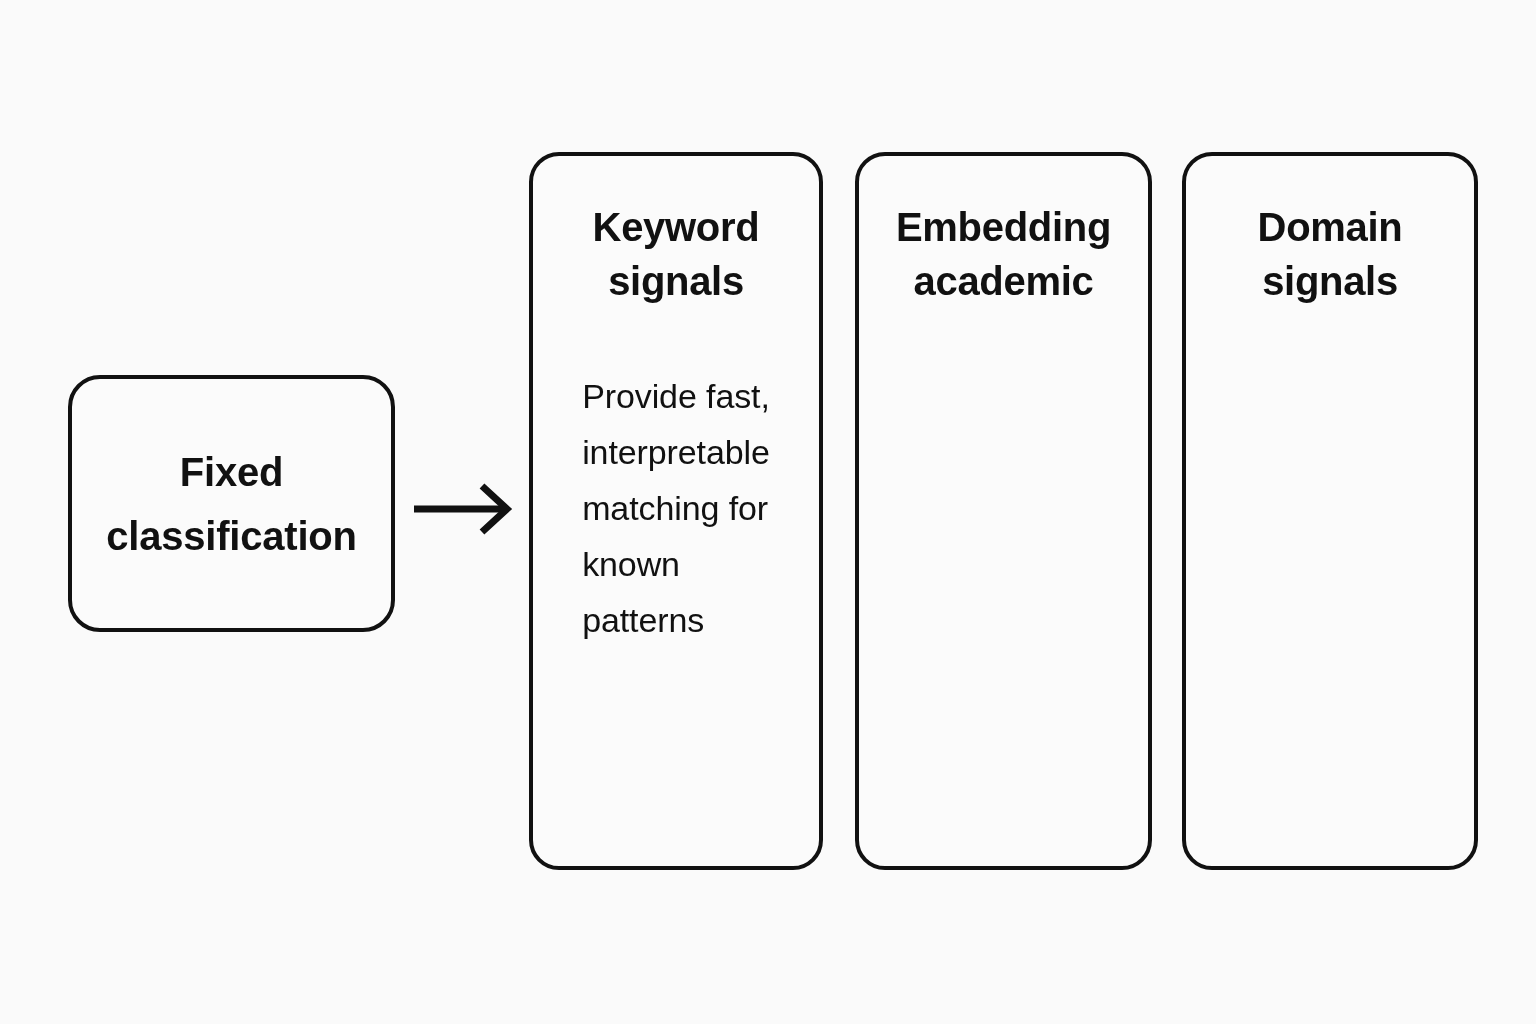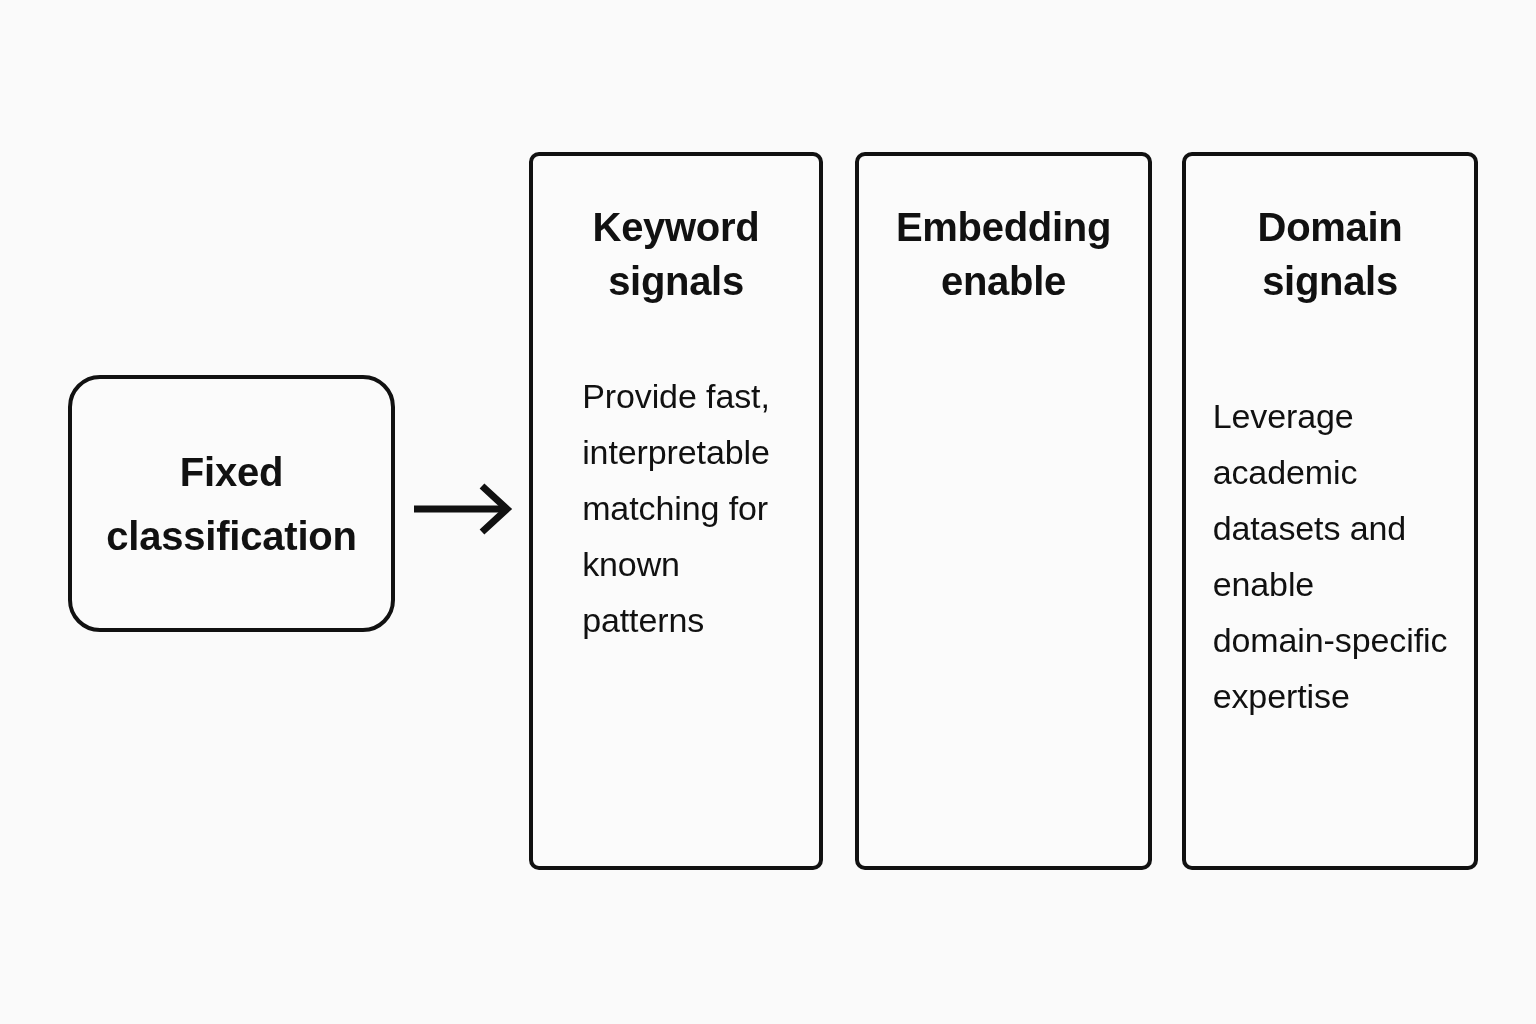--- a/index.html
+++ b/index.html
@@ -60,7 +60,7 @@
     height: 718px;
     box-sizing: border-box;
     border: 4px solid #111111;
-    border-radius: 10px;
+    border-radius: 30px;
     background: #fbfbfb;
     display: flex;
     flex-direction: column;

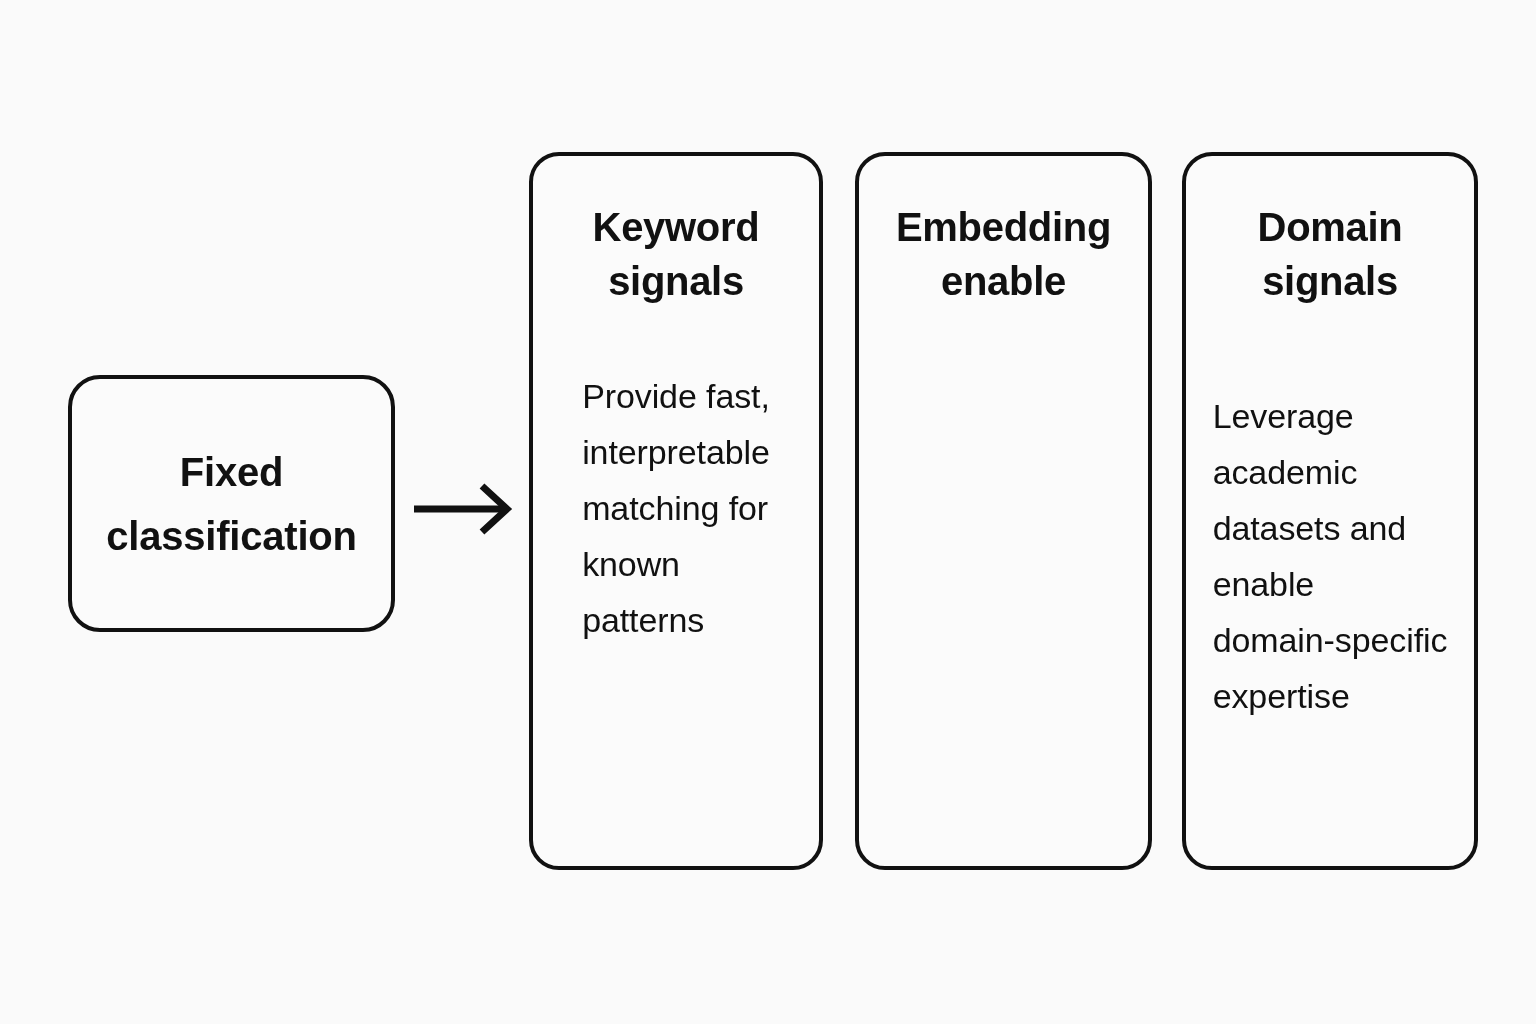--- a/index.html
+++ b/index.html
@@ -118,7 +118,7 @@
 
   <div class="card card-2">
     <div class="card-title">Embedding
-enable</div>
+academic</div>
   </div>
 
   <div class="card card-3">

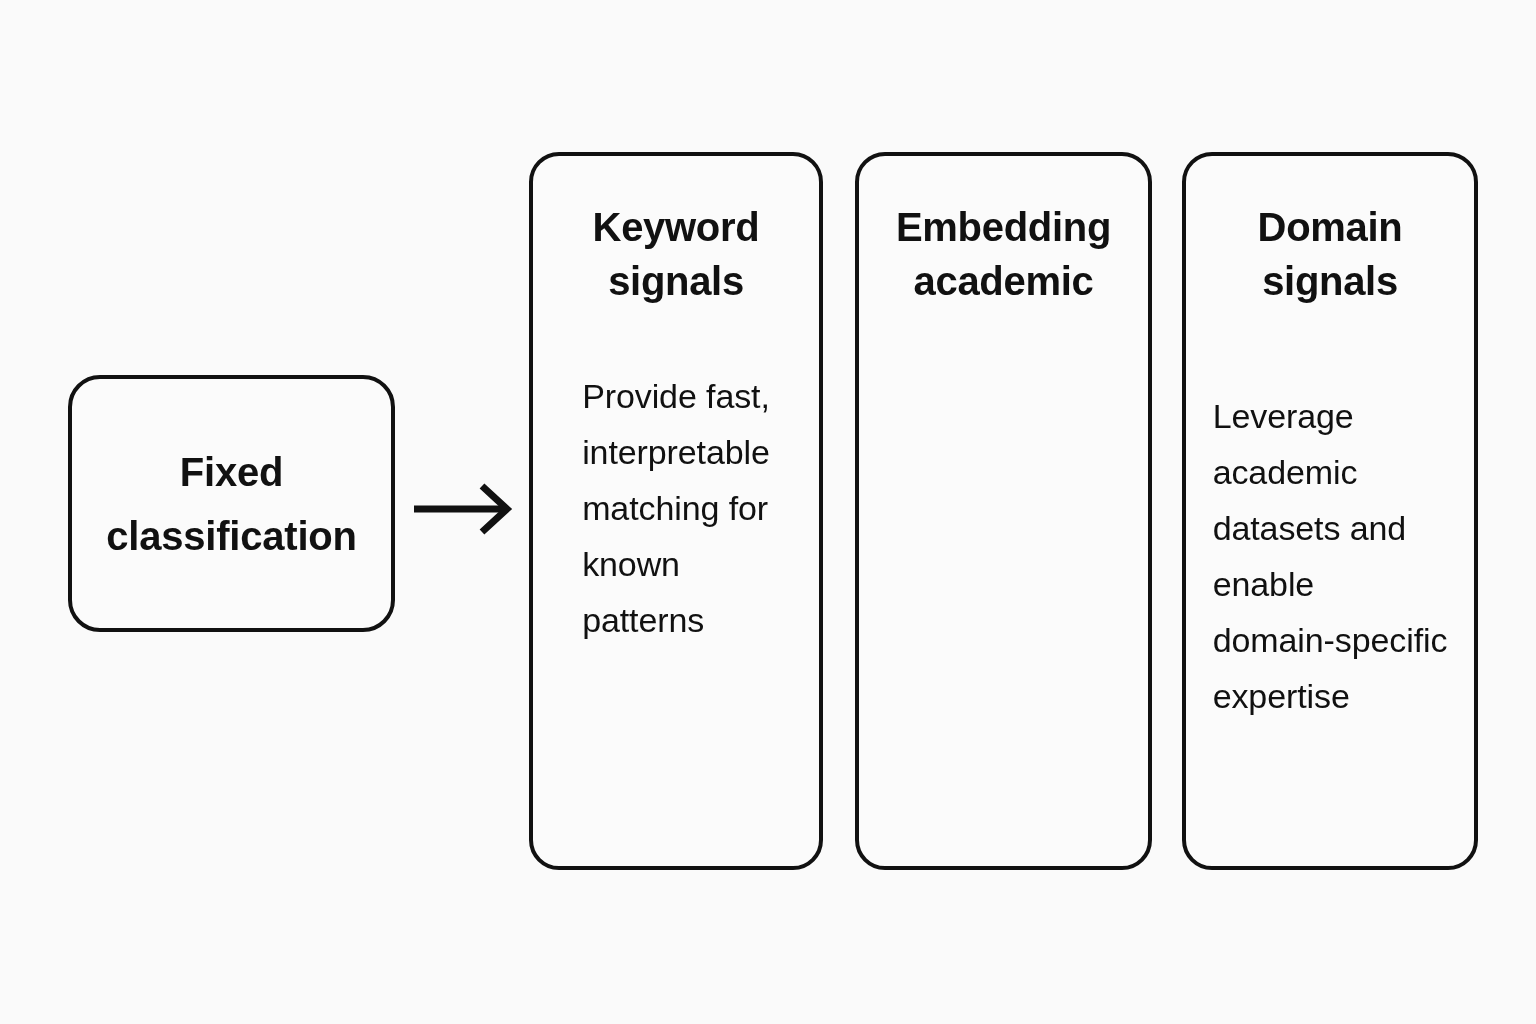--- a/index.html
+++ b/index.html
@@ -124,12 +124,6 @@
   <div class="card card-3">
     <div class="card-title">Domain
 signals</div>
-    <div class="card-body">Leverage
-academic
-datasets and
-enable
-domain-specific
-expertise</div>
   </div>
 
 </div>

